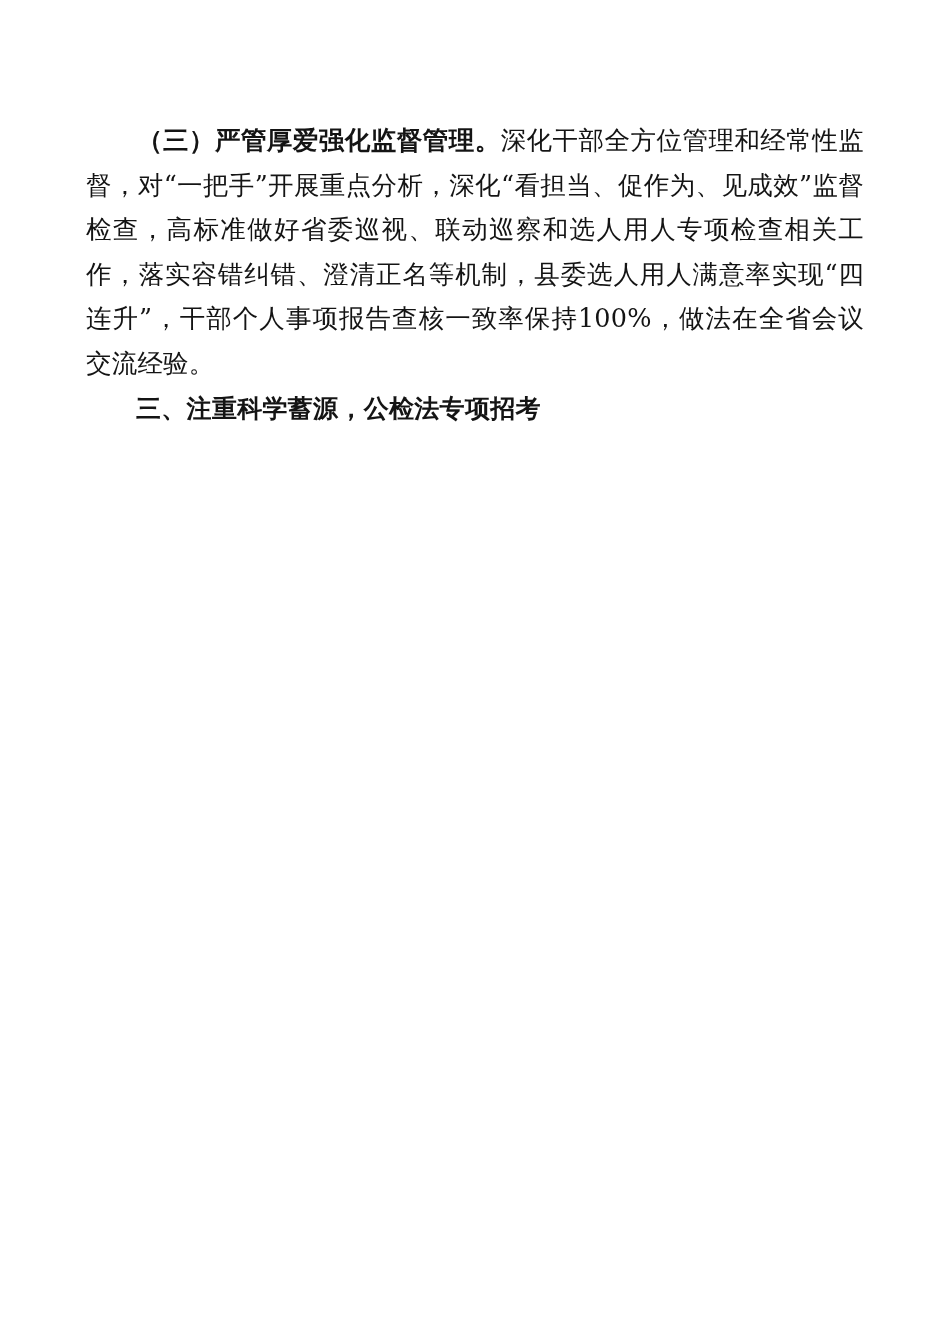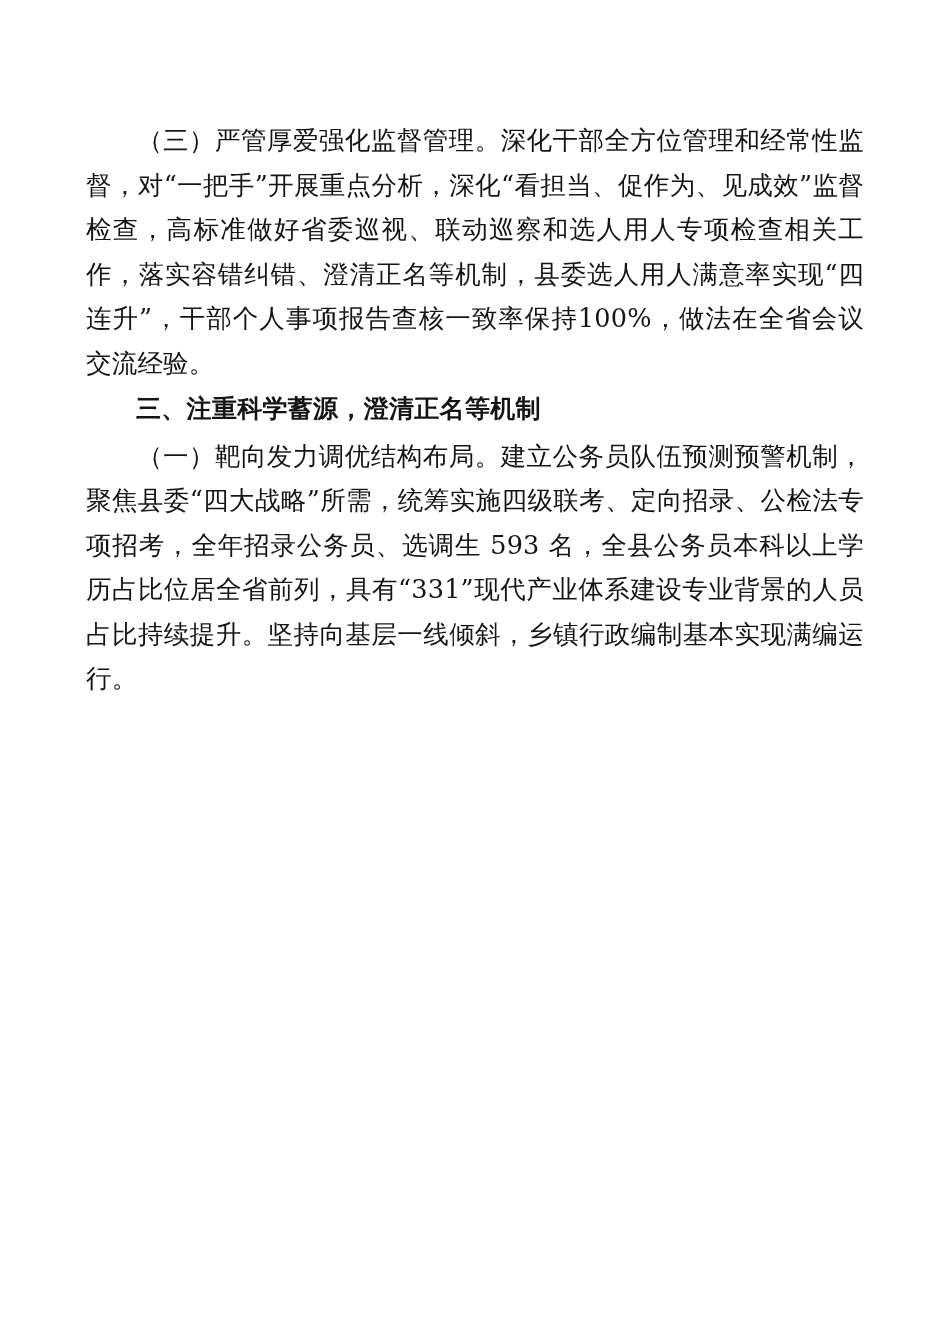--- a/index.html
+++ b/index.html
@@ -49,7 +49,7 @@
     letter-spacing: 0.3px;
   }
   .lead {
-    font-weight: normal;
+    font-weight: bold;
   }
 </style>
 </head>

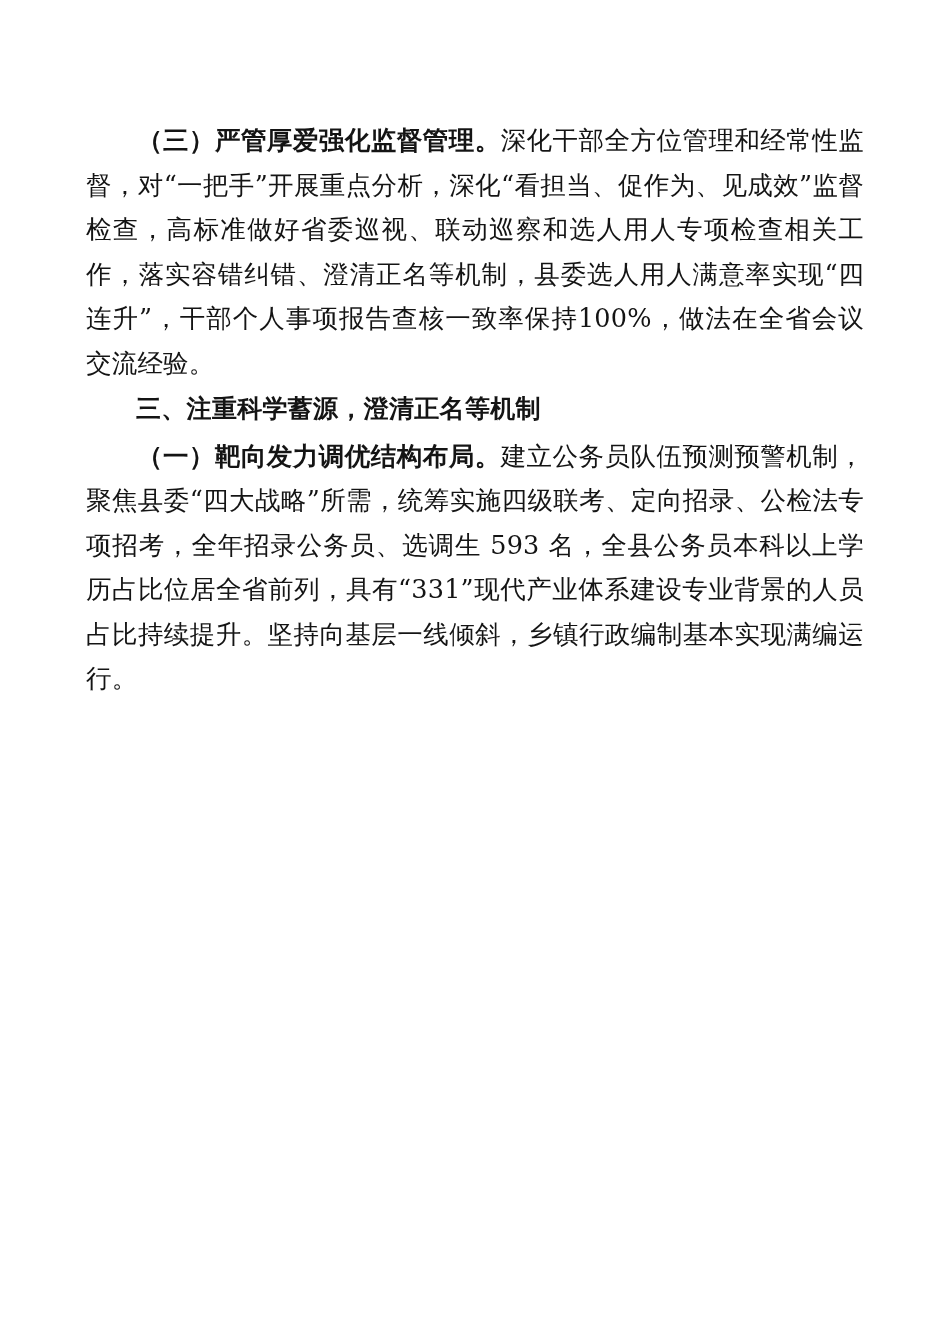--- a/index.html
+++ b/index.html
@@ -60,7 +60,7 @@
 
     <p class="para"><span class="lead">（三）严管厚爱强化监督管理。</span><span>深化干部全方位管理和经常性监督，对“一把手”开展重点分析，深化“看担当、促作为、见成效”监督检查，高标准做好省委巡视、联动巡察和选人用人专项检查相关工作，落实容错纠错、澄清正名等机制，县委选人用人满意率实现“四连升”，干部个人事项报告查核一致率保持100%，做法在全省会议交流经验。</span></p>
 
-    <p class="heading">三、注重科学蓄源，澄清正名等机制</p>
+    <p class="heading">三、注重科学蓄源，公检法专项招考</p>
 
 
     <p class="para"><span class="lead">（一）靶向发力调优结构布局。</span><span>建立公务员队伍预测预警机制，聚焦县委“四大战略”所需，统筹实施四级联考、定向招录、公检法专项招考，全年招录公务员、选调生 593 名，全县公务员本科以上学历占比位居全省前列，具有“331”现代产业体系建设专业背景的人员占比持续提升。坚持向基层一线倾斜，乡镇行政编制基本实现满编运行。</span></p>

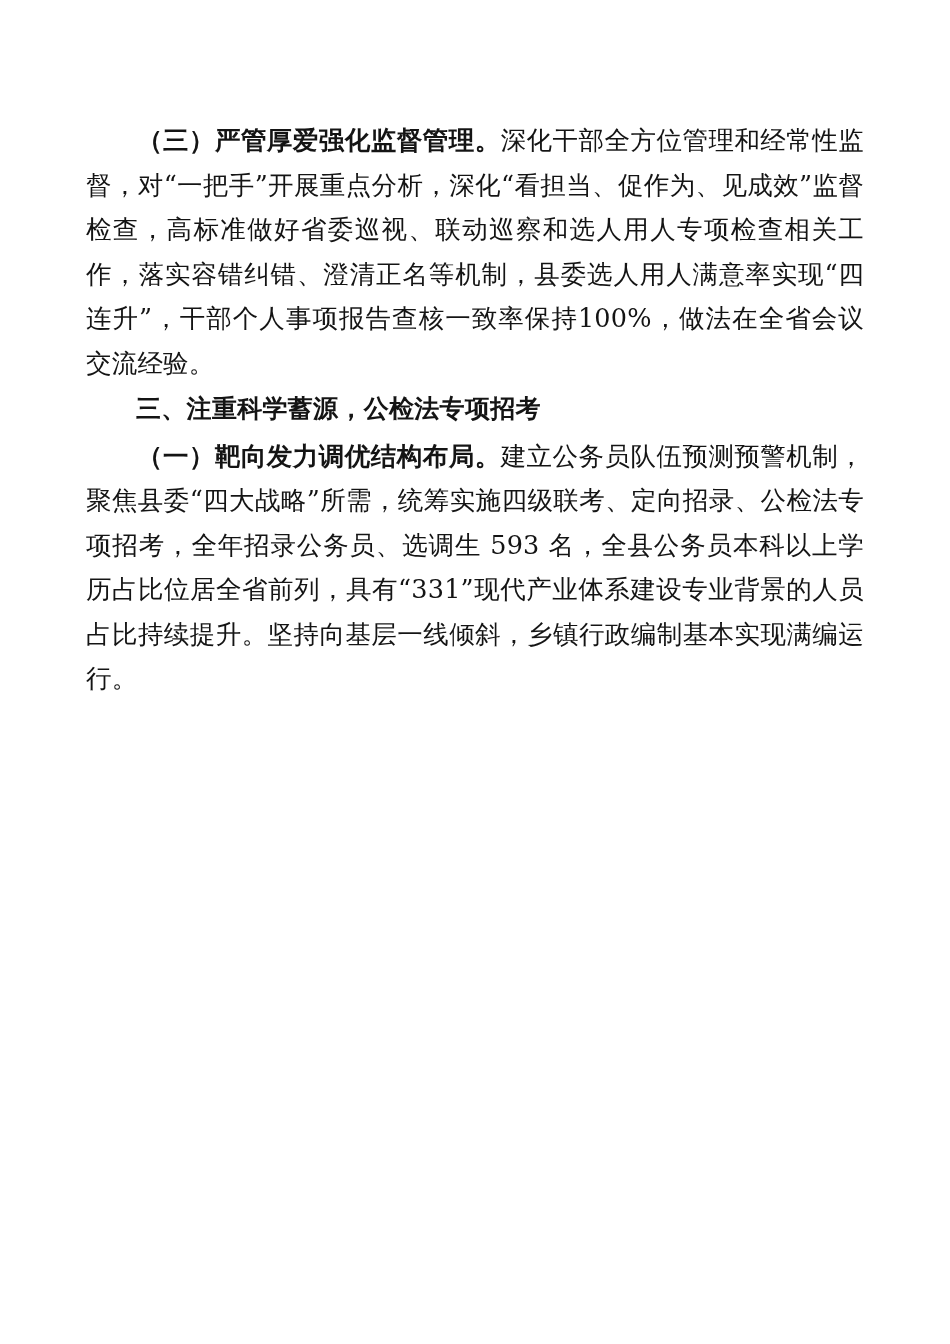--- a/index.html
+++ b/index.html
@@ -63,7 +63,6 @@
     <p class="heading">三、注重科学蓄源，公检法专项招考</p>
 
 
-    <p class="para"><span class="lead">（一）靶向发力调优结构布局。</span><span>建立公务员队伍预测预警机制，聚焦县委“四大战略”所需，统筹实施四级联考、定向招录、公检法专项招考，全年招录公务员、选调生 593 名，全县公务员本科以上学历占比位居全省前列，具有“331”现代产业体系建设专业背景的人员占比持续提升。坚持向基层一线倾斜，乡镇行政编制基本实现满编运行。</span></p>
 
 
   </div>

